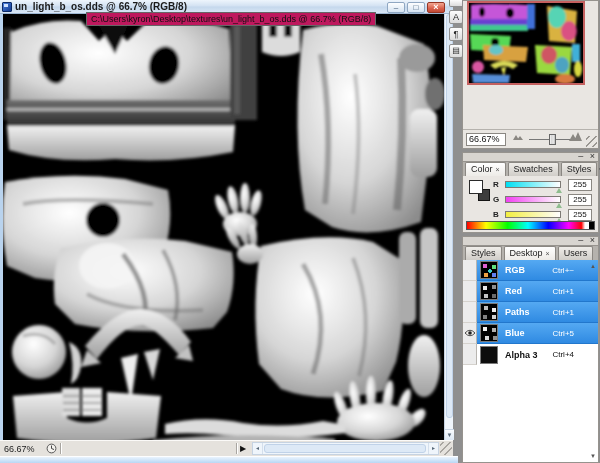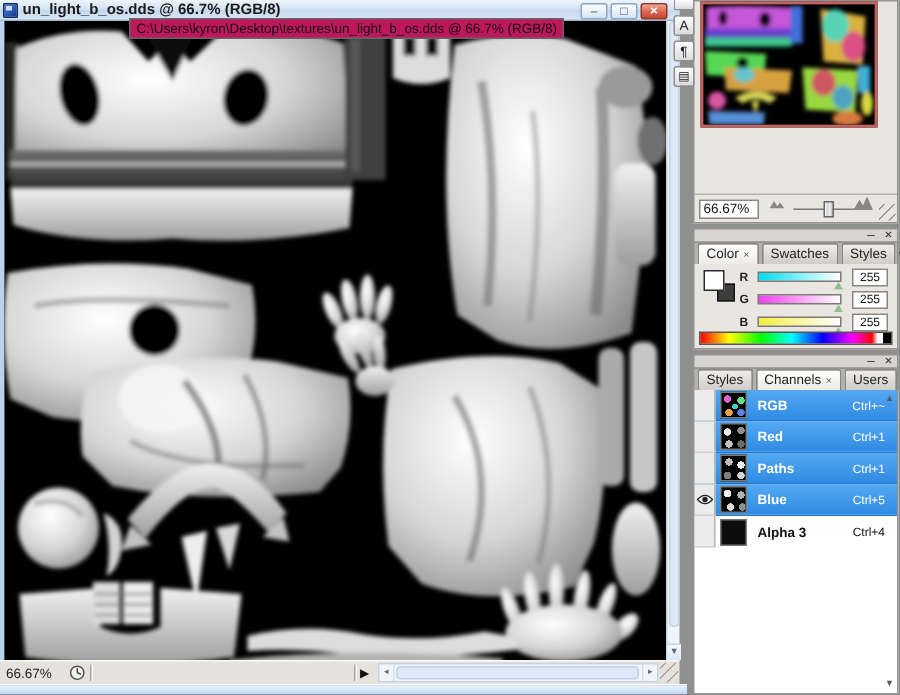--- a/index.html
+++ b/index.html
@@ -388,7 +388,7 @@
       </div>
       <div class="tabbar">
         <span class="tab">Styles</span>
-        <span class="tab active"><span>Channels</span><span class="tab-close">×</span></span>
+        <span class="tab active"><span>Desktop</span><span class="tab-close">×</span></span>
         <span class="tab">Users</span>
 
       </div>

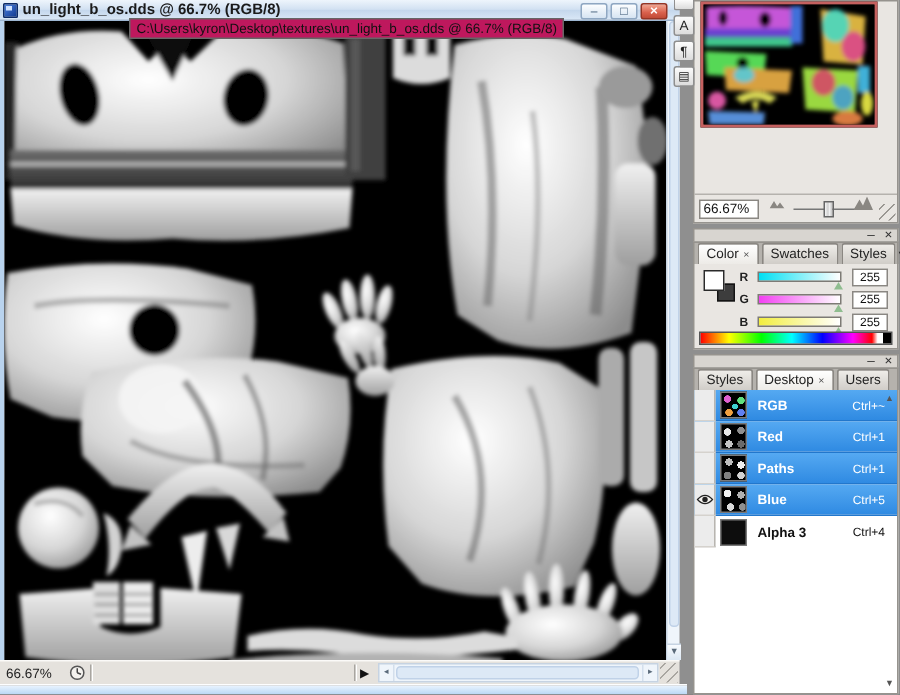--- a/index.html
+++ b/index.html
@@ -132,7 +132,7 @@
   .t-alpha { background-color:#0d0d0d; }
   .ch-name { margin-left:7px; font-size:9px; font-weight:bold; color:#111; }
   .sel .ch-name { color:#fff; }
-  .ch-short { margin-left:auto; margin-right:8px; font-size:8px; color:#111; }
+  .ch-short { margin-left:auto; margin-right:24px; font-size:8px; color:#111; }
   .sel .ch-short { color:#fff; }
   .ch-scroll-up { position:absolute; right:2px; top:3px; font-size:6px; color:#555; }
   .ch-scroll-down { position:absolute; right:2px; bottom:3px; font-size:6px; color:#555; }

